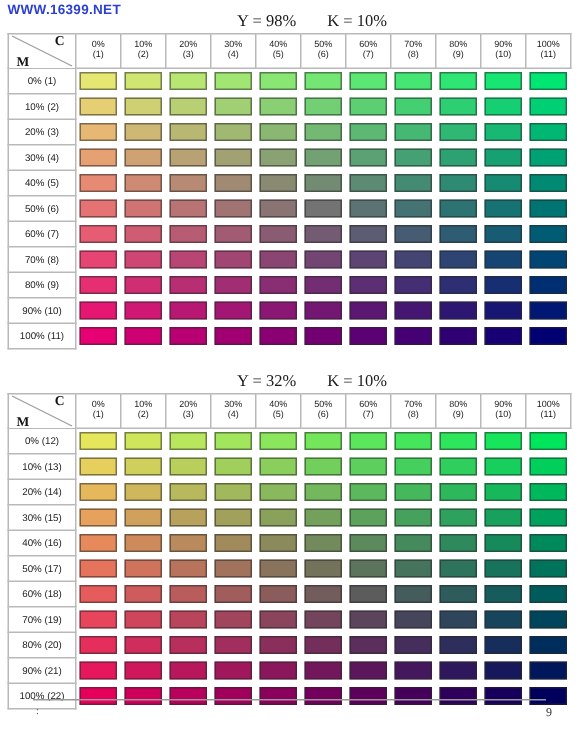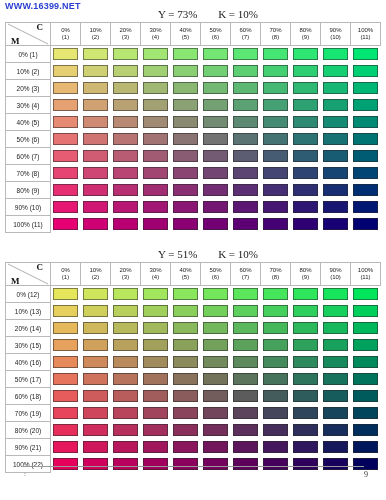--- a/index.html
+++ b/index.html
@@ -170,7 +170,7 @@
 
   <div class="chart-block" id="block-0">
     <div class="chart-title">
-      <span>Y = 73%</span>
+      <span>Y = 98%</span>
       <span class="t-k">K = 10%</span>
     </div>
     <table class="grid">

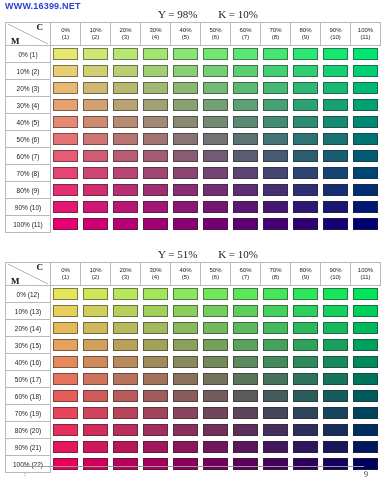--- a/index.html
+++ b/index.html
@@ -630,7 +630,7 @@
 
   <div class="chart-block" id="block-1">
     <div class="chart-title">
-      <span>Y = 51%</span>
+      <span>Y = 32%</span>
       <span class="t-k">K = 10%</span>
     </div>
     <table class="grid">

